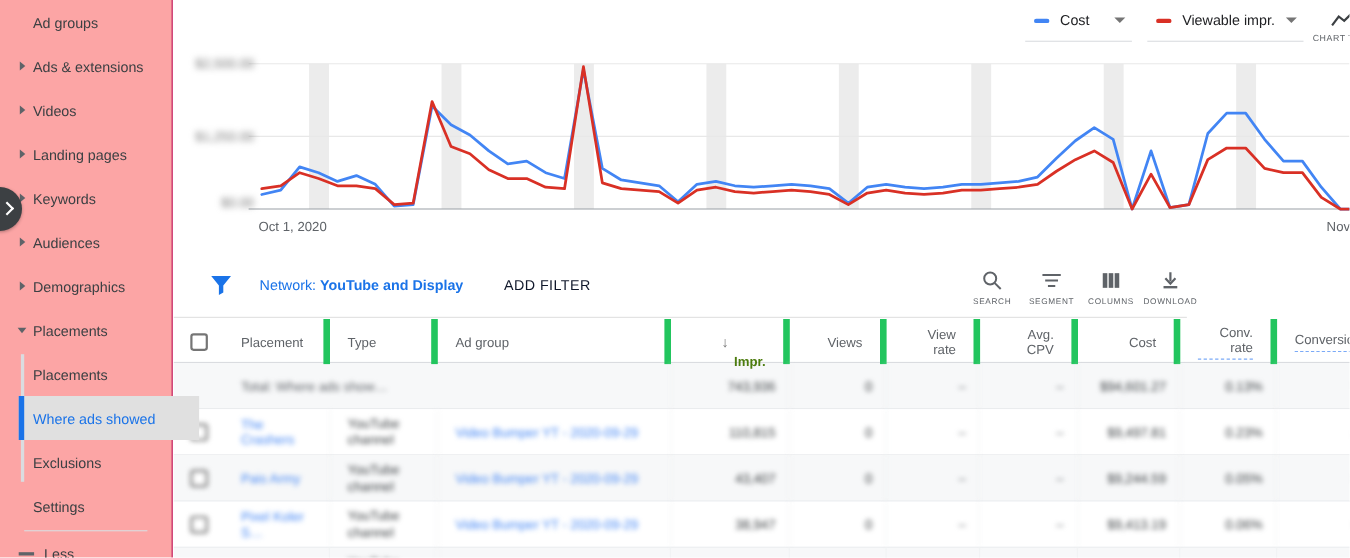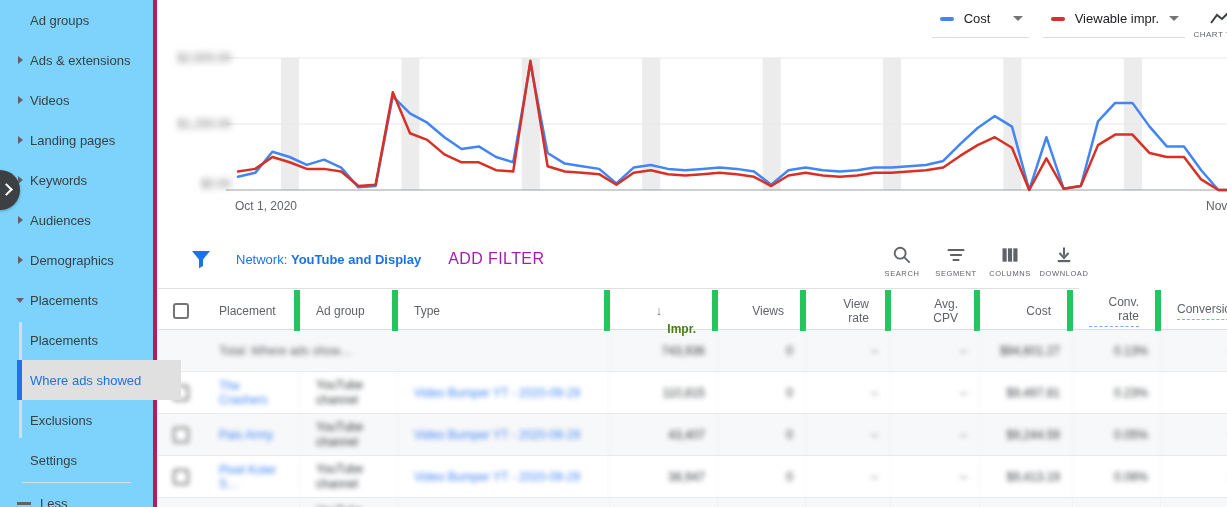--- a/index.html
+++ b/index.html
@@ -9,7 +9,7 @@
 
   
   .sidebar { position:absolute; left:0; top:0; width:157px; height:507px;
-             background:#7dd3fc; border-right:4px solid #be185d; z-index:2; }
+             background:#fca5a5; border-right:1px solid #be185d; z-index:2; }
   .sb-item { position:relative; height:40px; display:flex; align-items:center;
              padding-left:30px; font-size:13px; color:#3c4043; cursor:pointer; }
   .sb-item .chev { position:absolute; left:18px; top:50%; width:0; height:0; margin-top:-4px;

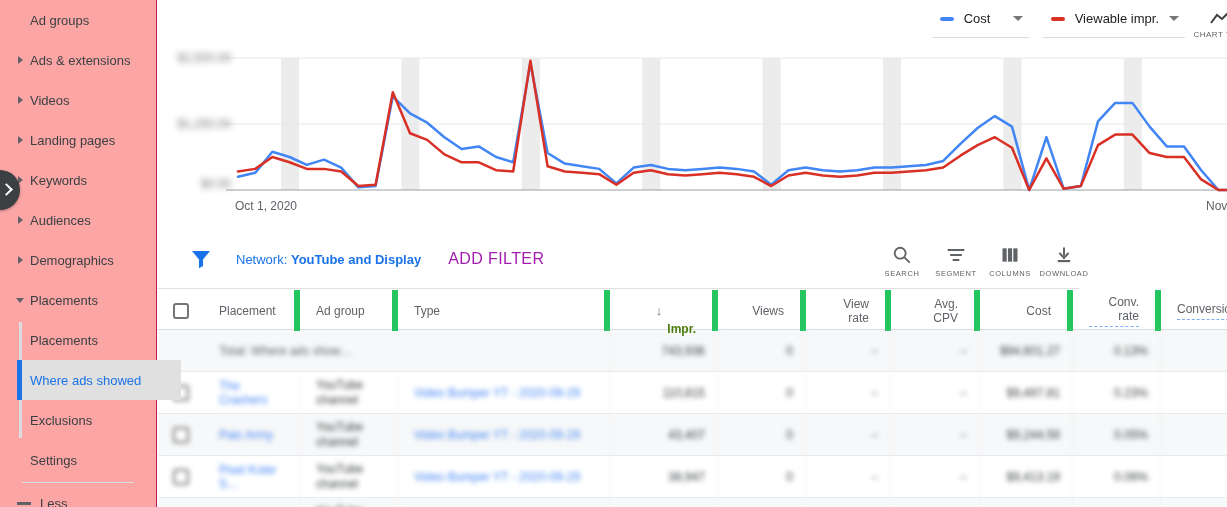--- a/index.html
+++ b/index.html
@@ -55,7 +55,7 @@
              border-bottom:1px solid #e0e0e0; display:flex; align-items:center; padding-left:33px; }
   .network-chip { margin-left:25px; font-size:13px; color:#1a73e8; cursor:pointer; white-space:nowrap; }
   .network-chip b { font-weight:700; }
-  .add-filter { margin-left:27px; font-size:16px; letter-spacing:.4px; color:#a21caf;
+  .add-filter { margin-left:37px; font-size:13px; letter-spacing:.4px; color:#0f172a;
                 background:none; border:none; cursor:pointer; font-weight:500;
                 font-family:"Liberation Sans","DejaVu Sans",sans-serif; }
   .tb-icons { margin-left:auto; margin-right:-12px; display:flex; }

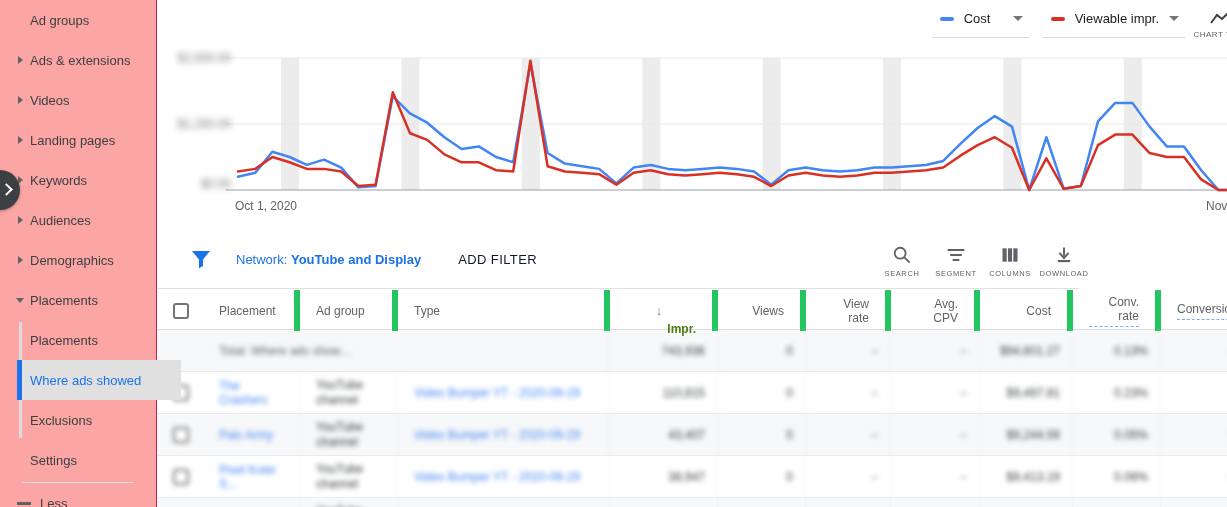--- a/index.html
+++ b/index.html
@@ -242,8 +242,8 @@
           <span class="cb"></span>
         </div>
         <div class="th">Placement</div>
+        <div class="th">Type</div>
         <div class="th">Ad group</div>
-        <div class="th">Type</div>
         <div class="th num">
           <span class="sort-arrow">↓</span>
           <span class="imprlbl">Impr.</span>

